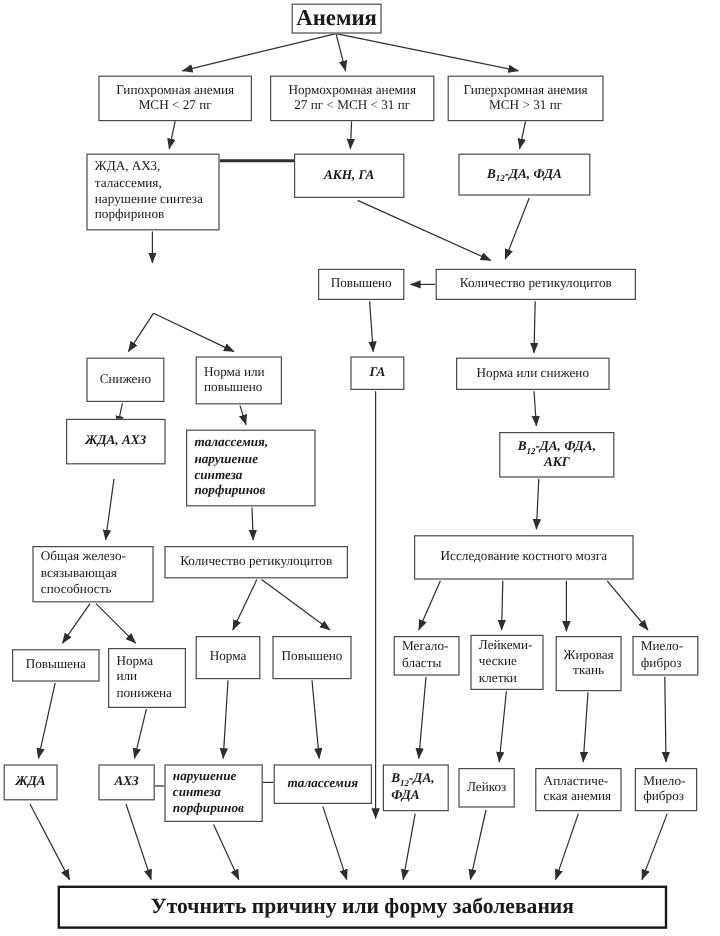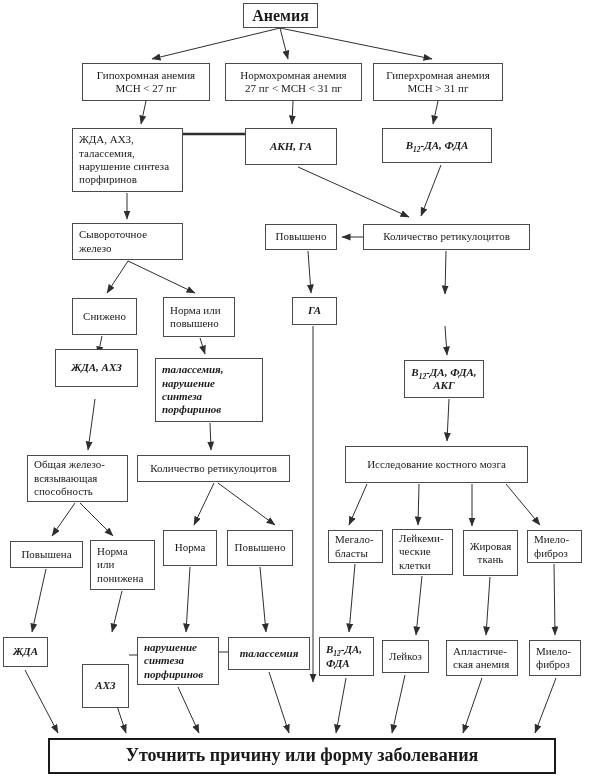--- a/index.html
+++ b/index.html
@@ -19,7 +19,7 @@
   .n.left .t{text-align:left;}
   .b{font-weight:bold;}
   .bi{font-weight:bold;font-style:italic;}
-  .n.root{border-width:1.5px;font-size:16px;}
+  .n.root{border-width:1.5px;font-size:19px;}
   .n.final{border:2px solid #1a1a1a;font-size:18px;}
   sub{font-size:0.68em;line-height:0;}
   .l2{display:block;font-style:italic;}

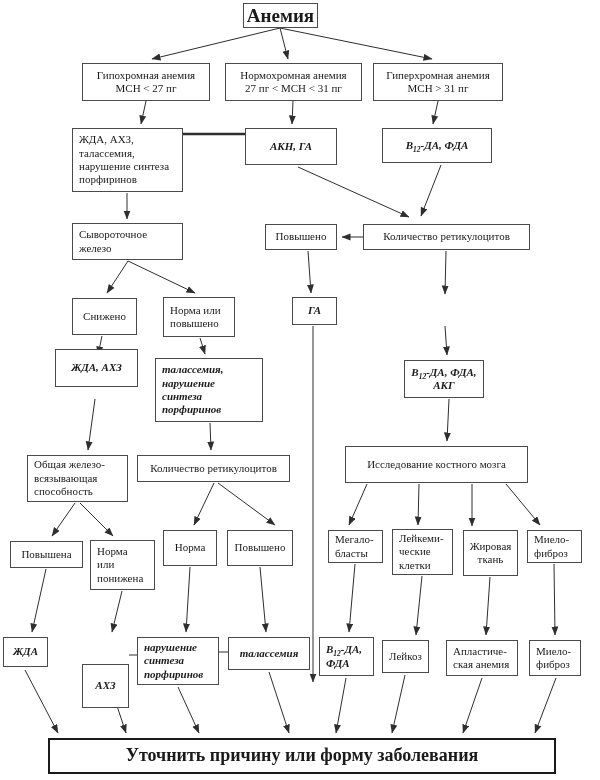--- a/index.html
+++ b/index.html
@@ -117,10 +117,6 @@
       <span class="t"><span>В</span><sub>12</sub><span>-ДА, ФДА</span></span>
     </div>
 
-  <div class="n left" style="left:72px;top:223px;width:111px;height:37px">
-      <span class="t">Сывороточное
-железо</span>
-    </div>
   <div class="n" style="left:265px;top:224px;width:72px;height:26px">
       <span class="t">Повышено</span>
     </div>

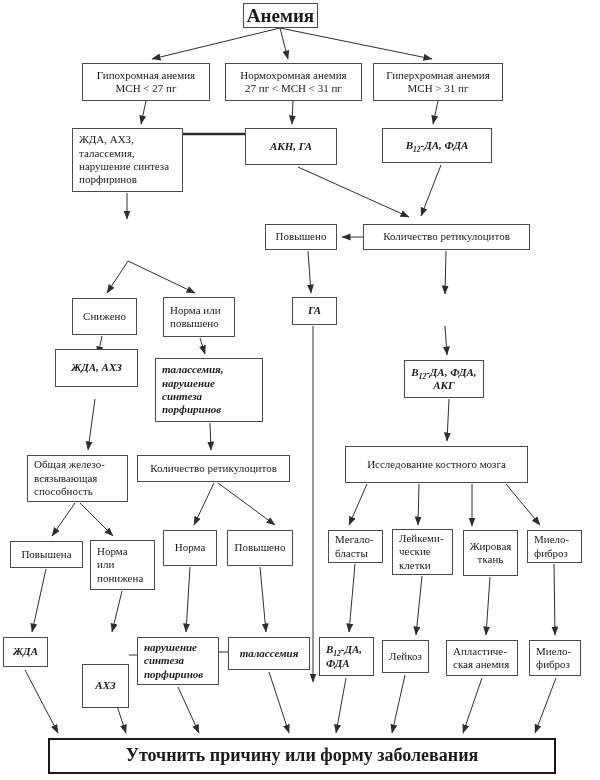--- a/index.html
+++ b/index.html
@@ -134,6 +134,9 @@
   <div class="n bi" style="left:292px;top:297px;width:45px;height:28px">
       <span class="t">ГА</span>
     </div>
+  <div class="n" style="left:380px;top:298px;width:128px;height:27px">
+      <span class="t">Норма или снижено</span>
+    </div>
 
   <div class="n bi" style="left:55px;top:349px;width:83px;height:38px">
       <span class="t">ЖДА, АХЗ</span>

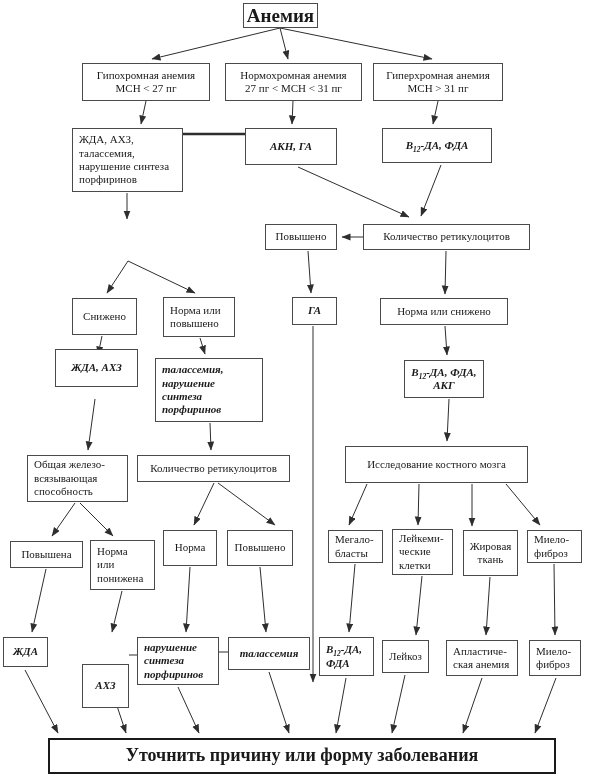--- a/index.html
+++ b/index.html
@@ -147,7 +147,7 @@
 синтеза
 порфиринов</span>
     </div>
-  <div class="n bi" style="left:404px;top:360px;width:80px;height:38px">
+  <div class="n bi" style="left:416px;top:360px;width:96px;height:38px">
       <span class="t"><span>В</span><sub>12</sub><span>-ДА, ФДА,</span><span class="l2">АКГ</span></span>
     </div>
 

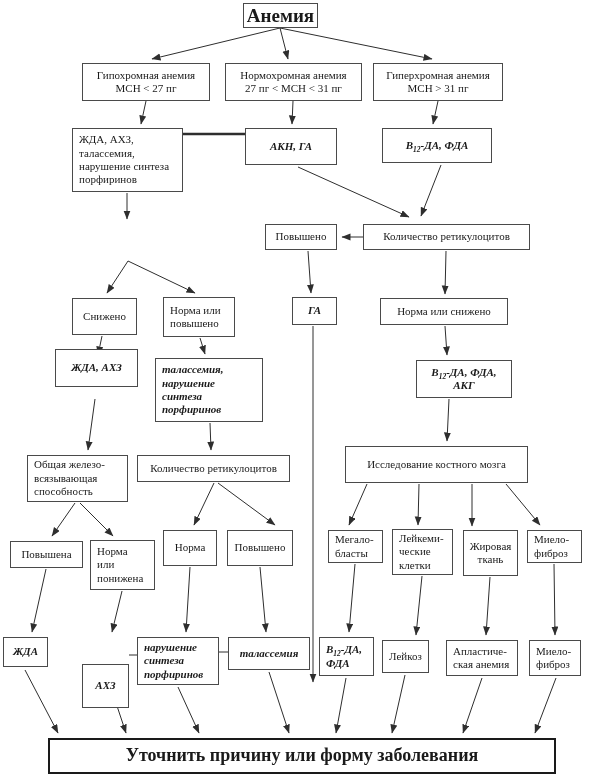--- a/index.html
+++ b/index.html
@@ -198,7 +198,7 @@
   <div class="n bi" style="left:3px;top:637px;width:45px;height:30px">
       <span class="t">ЖДА</span>
     </div>
-  <div class="n bi" style="left:82px;top:664px;width:47px;height:44px">
+  <div class="n bi" style="left:82px;top:637px;width:47px;height:30px">
       <span class="t">АХЗ</span>
     </div>
   <div class="n bi left" style="left:137px;top:637px;width:82px;height:48px">

